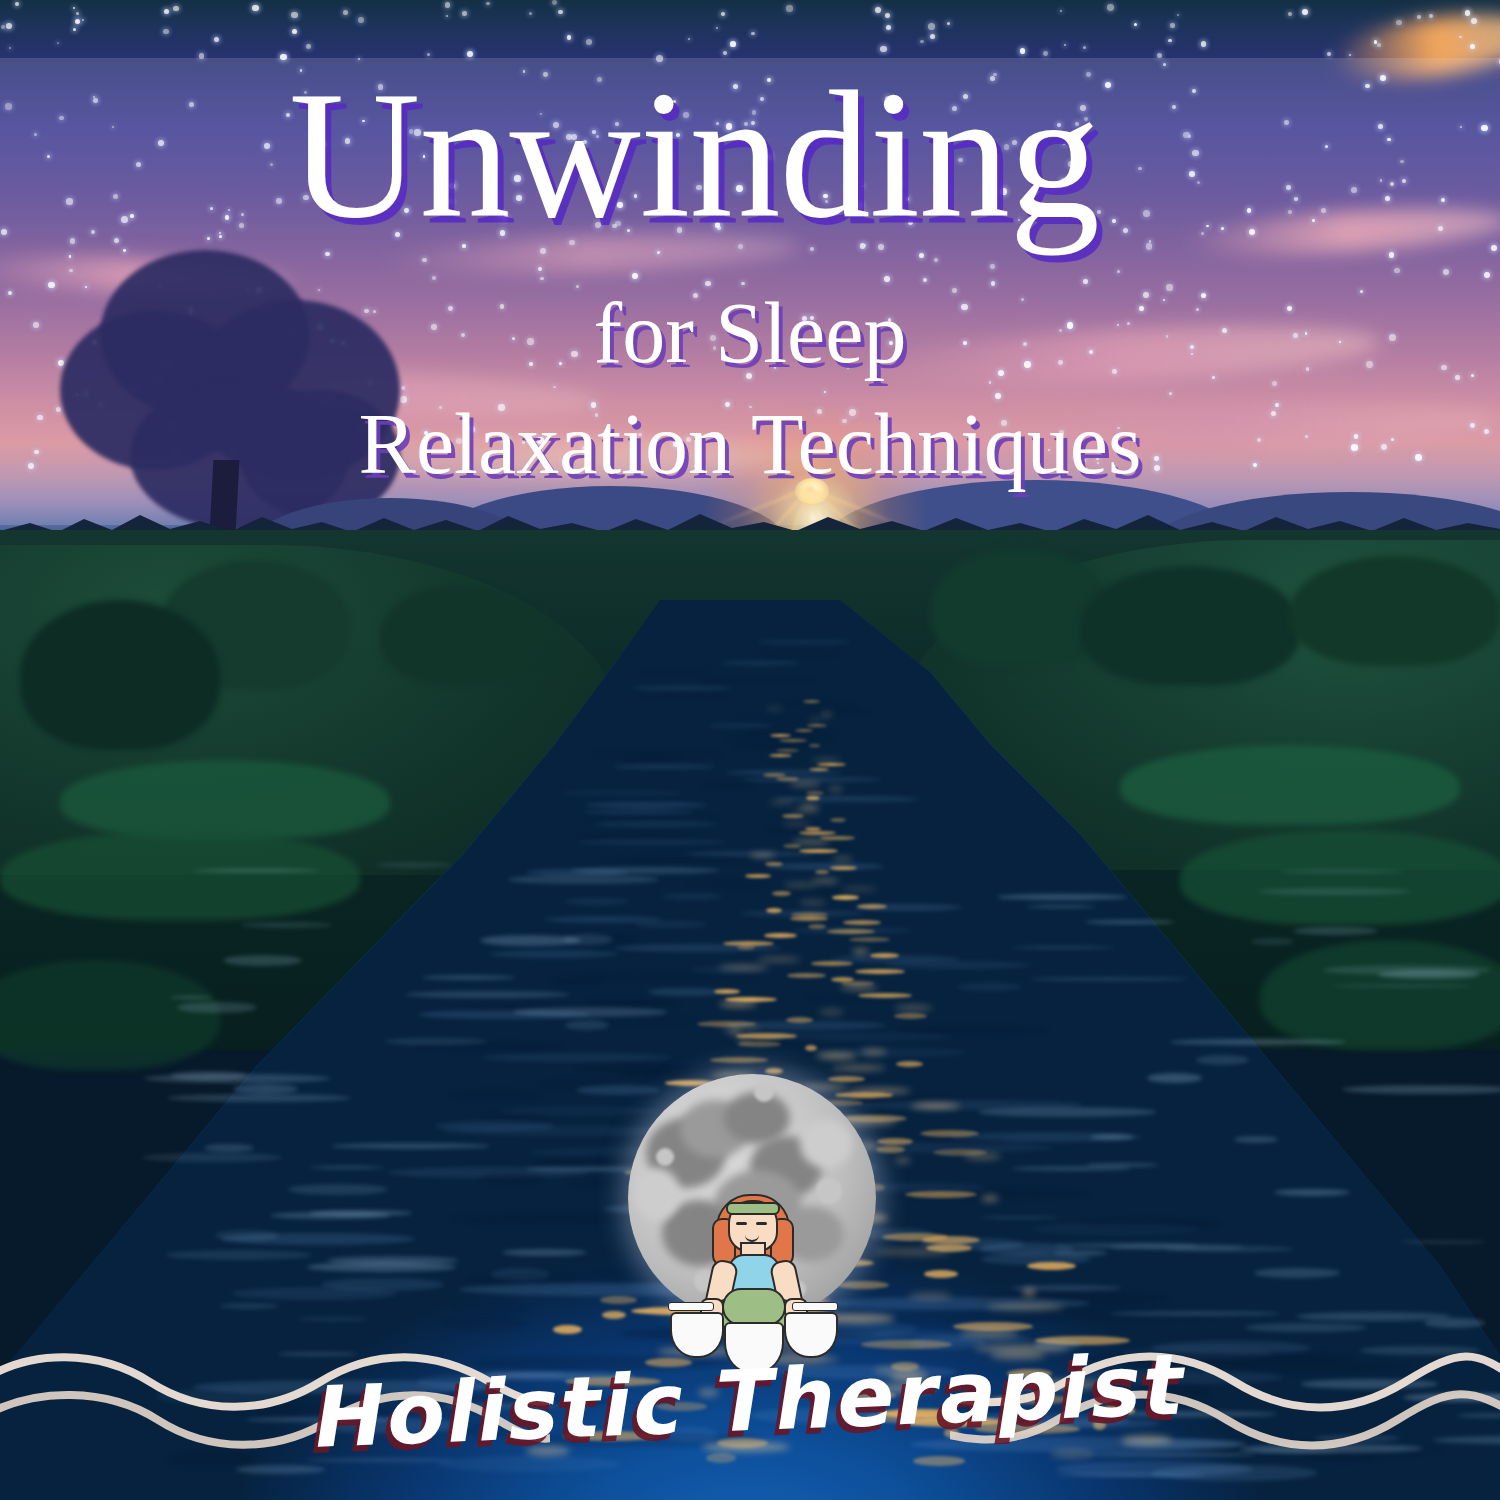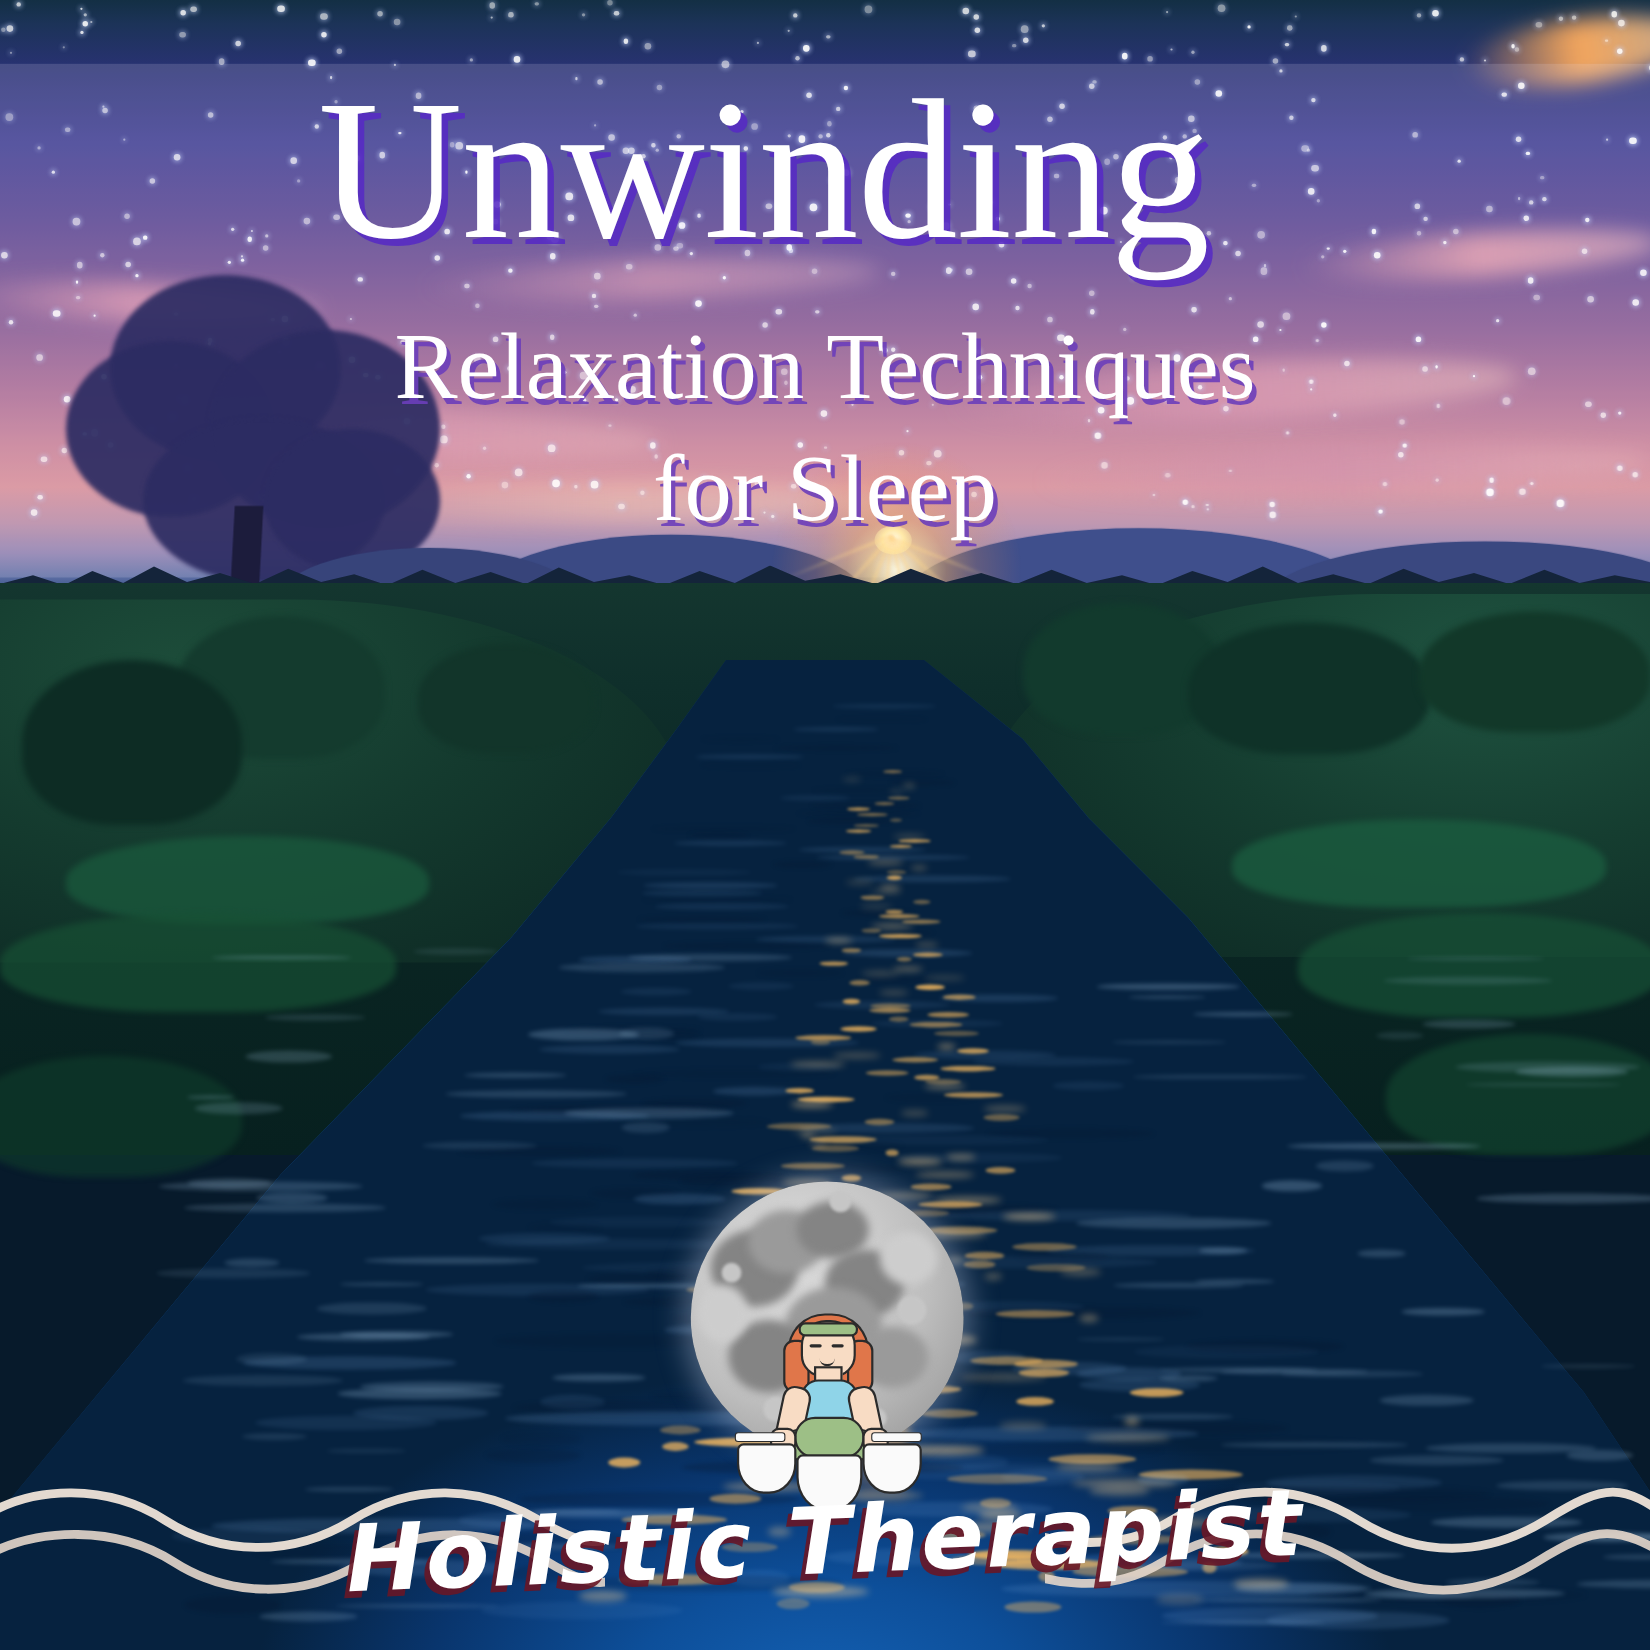--- a/index.html
+++ b/index.html
@@ -1224,8 +1224,8 @@
   <div class="title">Unwinding</div>
 
   <div class="subtitle">
+    <div>for Sleep</div>
     <div>Relaxation Techniques</div>
-    <div>for Sleep</div>
   </div>
 
   <div class="brand">Holistic Therapist</div>

